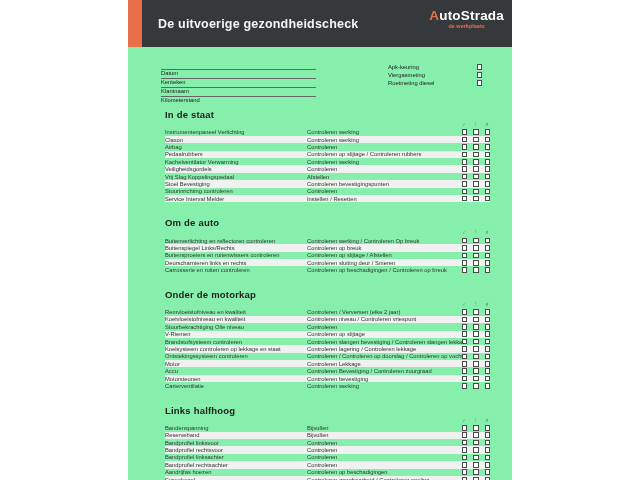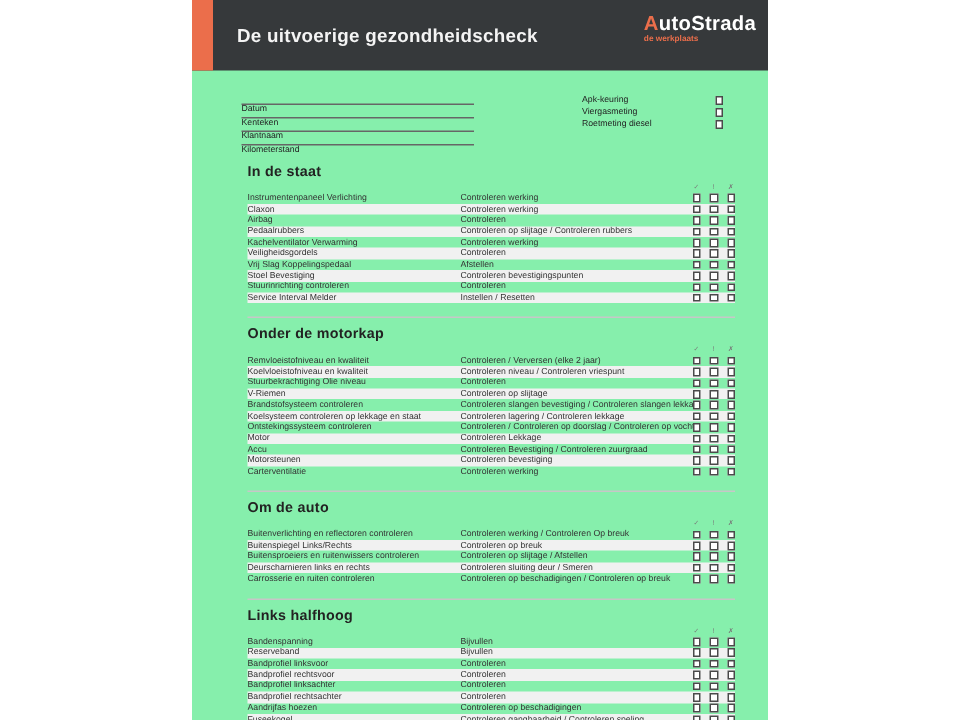--- a/index.html
+++ b/index.html
@@ -11,7 +11,7 @@
   header { position:relative; height:47px; background:#36393b; display:flex; align-items:center; }
   .accent { position:absolute; left:0; top:0; width:14px; height:100%; background:#eb6e4b; }
   h1 { color:#f4f4f4; font-size:12.5px; font-weight:bold; margin-left:30px; letter-spacing:.2px; }
-  .logo { position:absolute; right:8px; top:9px; text-align:left; line-height:1; }
+  .logo { position:absolute; right:8px; top:9px; text-align:center; line-height:1; }
   .logo-main { font-size:13.5px; font-weight:bold; color:#ffffff; letter-spacing:.2px; }
   .logo-a { color:#eb6e4b; }
   .logo-tag { font-size:5.5px; font-weight:bold; color:#eb6e4b; margin-top:1px; }

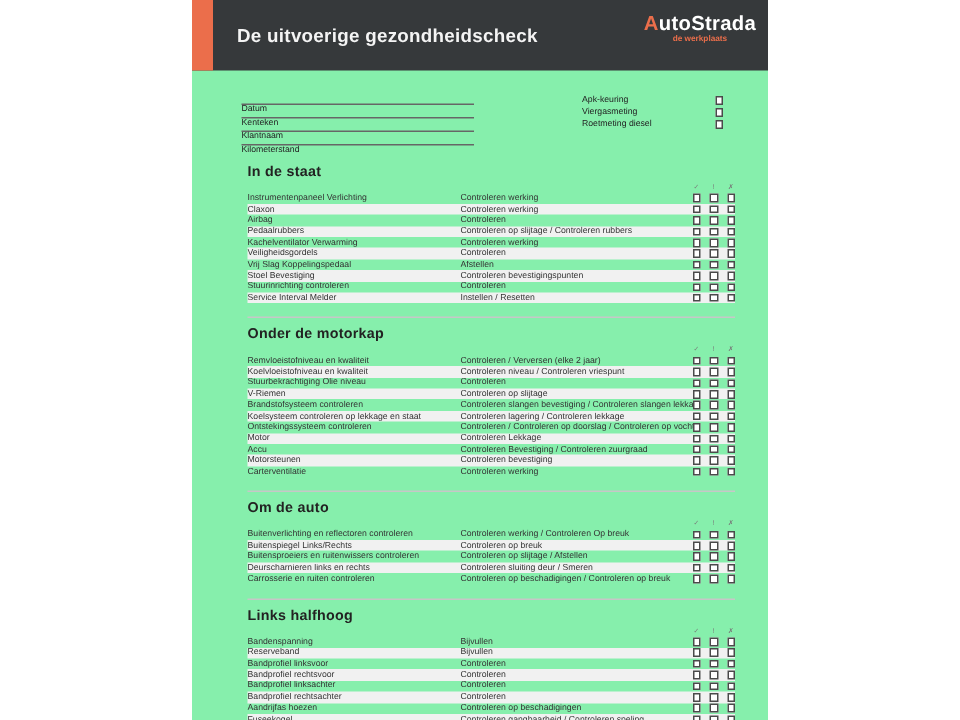--- a/index.html
+++ b/index.html
@@ -181,6 +181,63 @@
         </div>
       </section>
       <section class="divided">
+        <h2>Om de auto</h2>
+        <div class="marks-row">
+          <div class="marks">
+            <span>✓</span>
+            <span>!</span>
+            <span>✗</span>
+          </div>
+        </div>
+        <div class="rows">
+          <div class="row">
+            <span class="item">Buitenverlichting en reflectoren controleren</span>
+            <span class="action">Controleren werking / Controleren Op breuk</span>
+            <div class="boxes">
+              <div class="box"></div>
+              <div class="box"></div>
+              <div class="box"></div>
+            </div>
+          </div>
+          <div class="row">
+            <span class="item">Buitenspiegel Links/Rechts</span>
+            <span class="action">Controleren op breuk</span>
+            <div class="boxes">
+              <div class="box"></div>
+              <div class="box"></div>
+              <div class="box"></div>
+            </div>
+          </div>
+          <div class="row">
+            <span class="item">Buitensproeiers en ruitenwissers controleren</span>
+            <span class="action">Controleren op slijtage / Afstellen</span>
+            <div class="boxes">
+              <div class="box"></div>
+              <div class="box"></div>
+              <div class="box"></div>
+            </div>
+          </div>
+          <div class="row">
+            <span class="item">Deurscharnieren links en rechts</span>
+            <span class="action">Controleren sluiting deur / Smeren</span>
+            <div class="boxes">
+              <div class="box"></div>
+              <div class="box"></div>
+              <div class="box"></div>
+            </div>
+          </div>
+          <div class="row">
+            <span class="item">Carrosserie en ruiten controleren</span>
+            <span class="action">Controleren op beschadigingen / Controleren op breuk</span>
+            <div class="boxes">
+              <div class="box"></div>
+              <div class="box"></div>
+              <div class="box"></div>
+            </div>
+          </div>
+        </div>
+      </section>
+      <section class="divided">
         <h2>Onder de motorkap</h2>
         <div class="marks-row">
           <div class="marks">
@@ -283,63 +340,6 @@
           <div class="row">
             <span class="item">Carterventilatie</span>
             <span class="action">Controleren werking</span>
-            <div class="boxes">
-              <div class="box"></div>
-              <div class="box"></div>
-              <div class="box"></div>
-            </div>
-          </div>
-        </div>
-      </section>
-      <section class="divided">
-        <h2>Om de auto</h2>
-        <div class="marks-row">
-          <div class="marks">
-            <span>✓</span>
-            <span>!</span>
-            <span>✗</span>
-          </div>
-        </div>
-        <div class="rows">
-          <div class="row">
-            <span class="item">Buitenverlichting en reflectoren controleren</span>
-            <span class="action">Controleren werking / Controleren Op breuk</span>
-            <div class="boxes">
-              <div class="box"></div>
-              <div class="box"></div>
-              <div class="box"></div>
-            </div>
-          </div>
-          <div class="row">
-            <span class="item">Buitenspiegel Links/Rechts</span>
-            <span class="action">Controleren op breuk</span>
-            <div class="boxes">
-              <div class="box"></div>
-              <div class="box"></div>
-              <div class="box"></div>
-            </div>
-          </div>
-          <div class="row">
-            <span class="item">Buitensproeiers en ruitenwissers controleren</span>
-            <span class="action">Controleren op slijtage / Afstellen</span>
-            <div class="boxes">
-              <div class="box"></div>
-              <div class="box"></div>
-              <div class="box"></div>
-            </div>
-          </div>
-          <div class="row">
-            <span class="item">Deurscharnieren links en rechts</span>
-            <span class="action">Controleren sluiting deur / Smeren</span>
-            <div class="boxes">
-              <div class="box"></div>
-              <div class="box"></div>
-              <div class="box"></div>
-            </div>
-          </div>
-          <div class="row">
-            <span class="item">Carrosserie en ruiten controleren</span>
-            <span class="action">Controleren op beschadigingen / Controleren op breuk</span>
             <div class="boxes">
               <div class="box"></div>
               <div class="box"></div>

